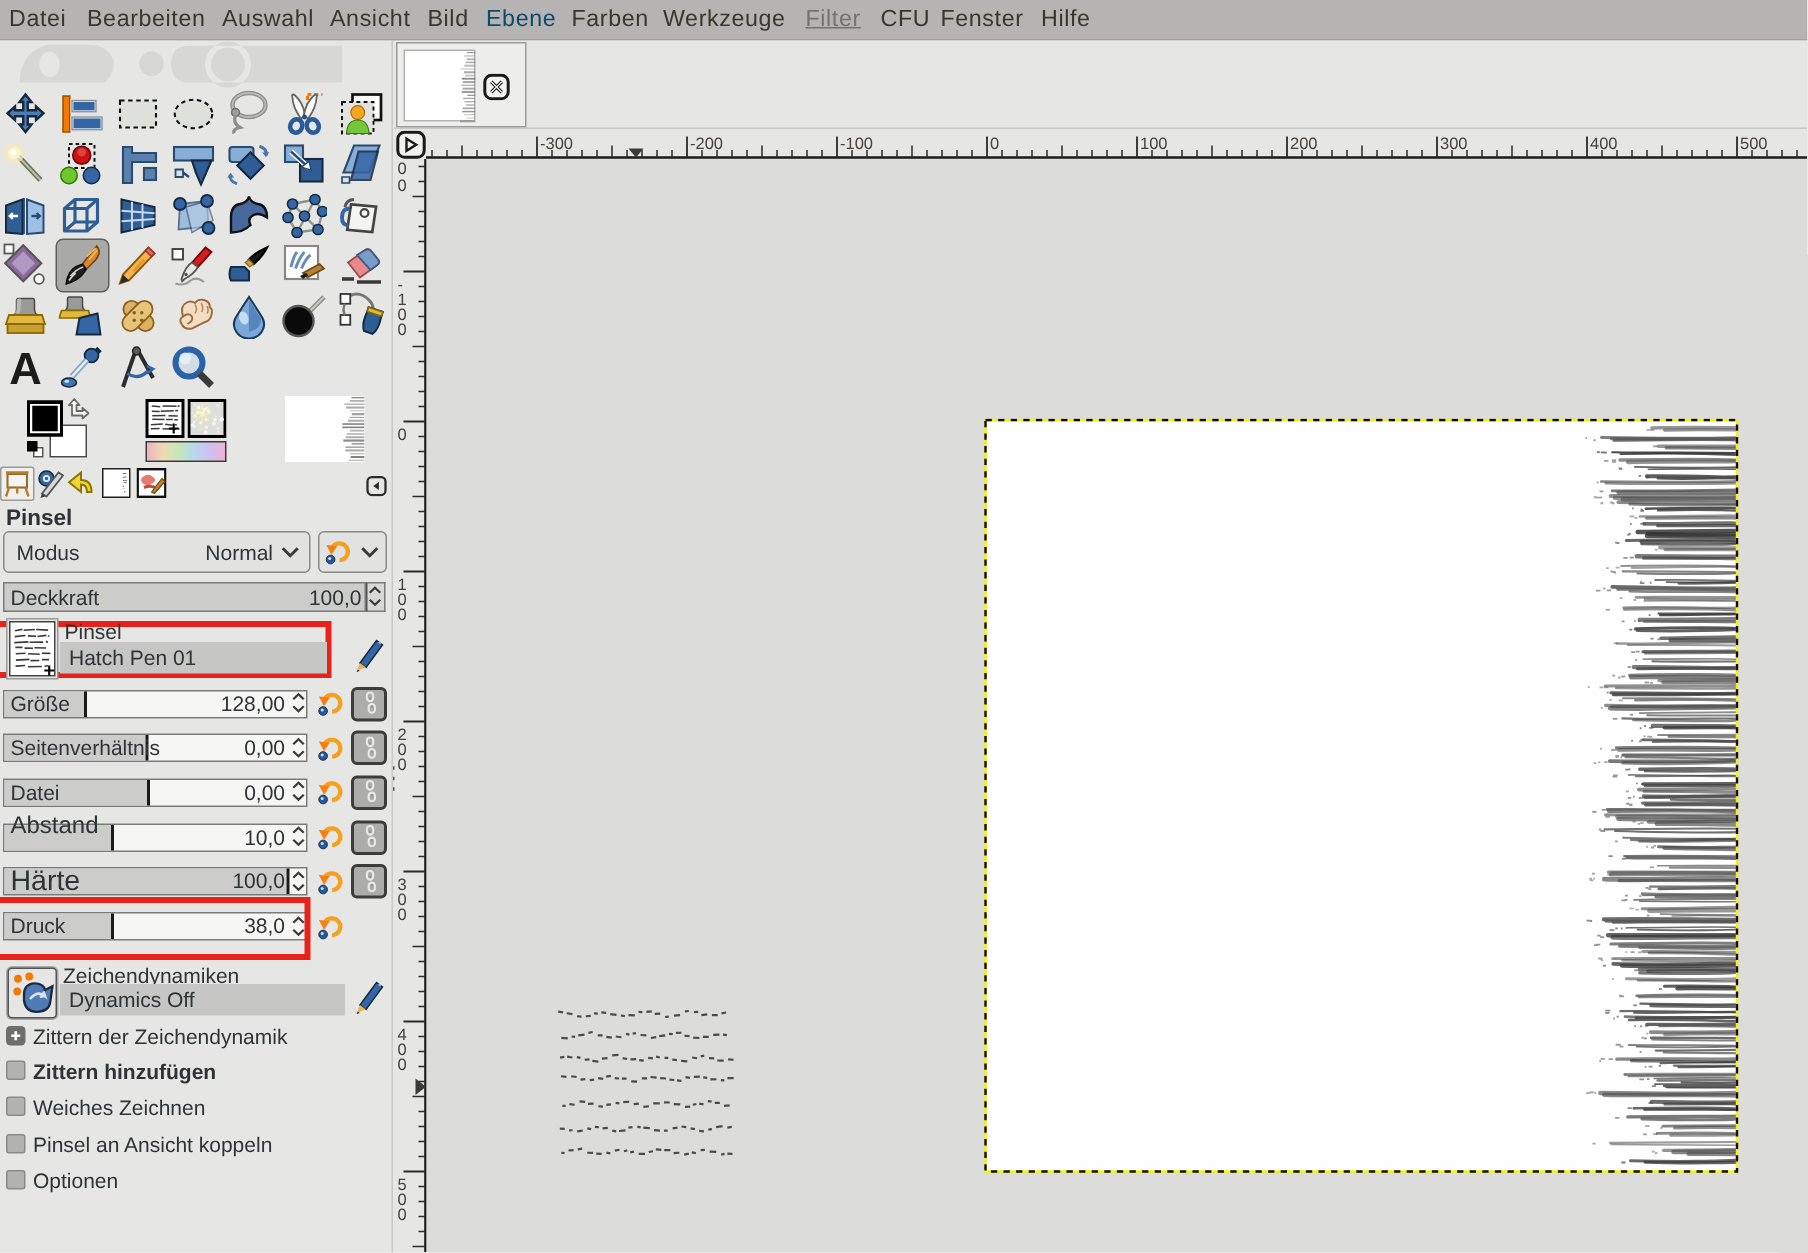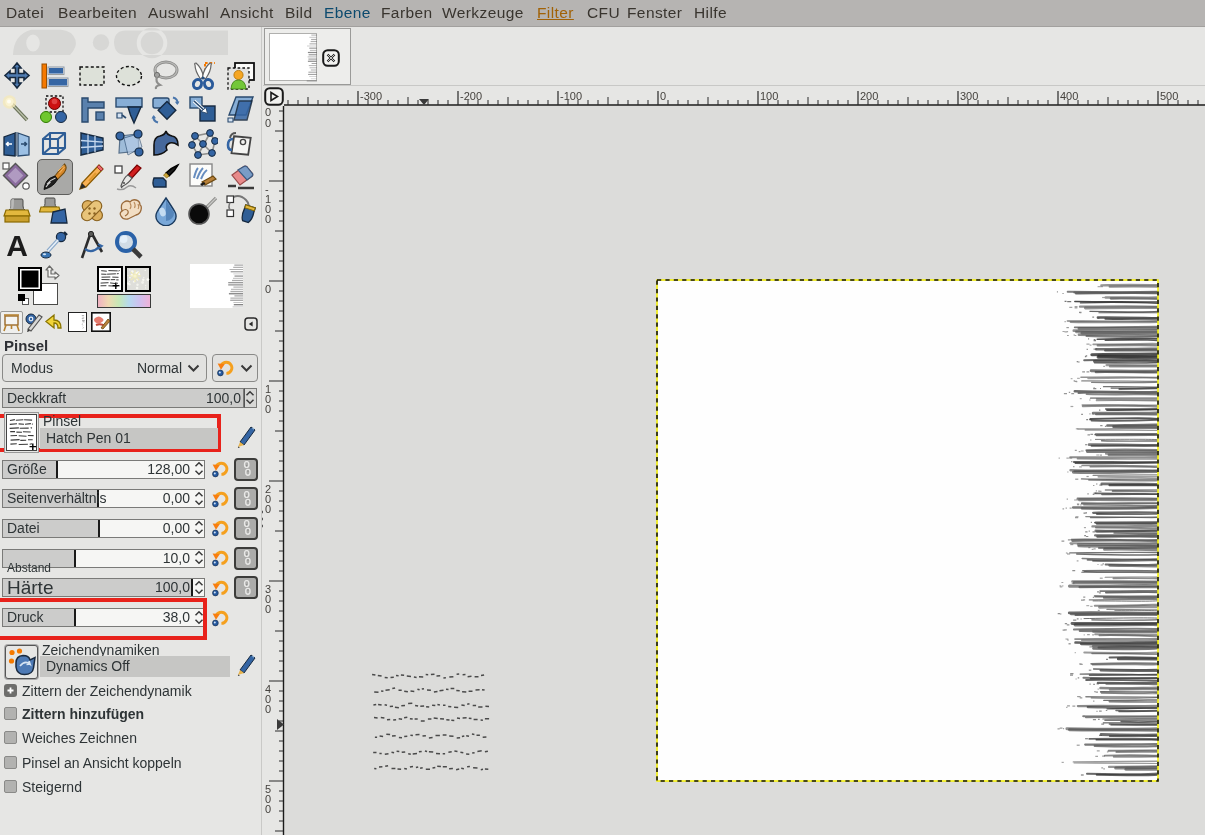--- a/index.html
+++ b/index.html
@@ -17,7 +17,7 @@
 <div class="txt" style="left:324px;top:0;line-height:26px;font-size:15.5px;letter-spacing:0.4px;color:#0c4a6e;">Ebene</div>
 <div class="txt" style="left:381px;top:0;line-height:26px;font-size:15.5px;letter-spacing:0.4px;color:#39352f;">Farben</div>
 <div class="txt" style="left:442px;top:0;line-height:26px;font-size:15.5px;letter-spacing:0.4px;color:#39352f;">Werkzeuge</div>
-<div class="txt" style="left:537px;top:0;line-height:26px;font-size:15.5px;letter-spacing:0.4px;color:#a16207;text-decoration:underline;">Filter</div>
+<div class="txt" style="left:537px;top:0;line-height:26px;font-size:15.5px;letter-spacing:0.4px;color:#737373;text-decoration:underline;">Filter</div>
 <div class="txt" style="left:587px;top:0;line-height:26px;font-size:15.5px;letter-spacing:0.4px;color:#39352f;">CFU</div>
 <div class="txt" style="left:627px;top:0;line-height:26px;font-size:15.5px;letter-spacing:0.4px;color:#39352f;">Fenster</div>
 <div class="txt" style="left:694px;top:0;line-height:26px;font-size:15.5px;letter-spacing:0.4px;color:#39352f;">Hilfe</div>

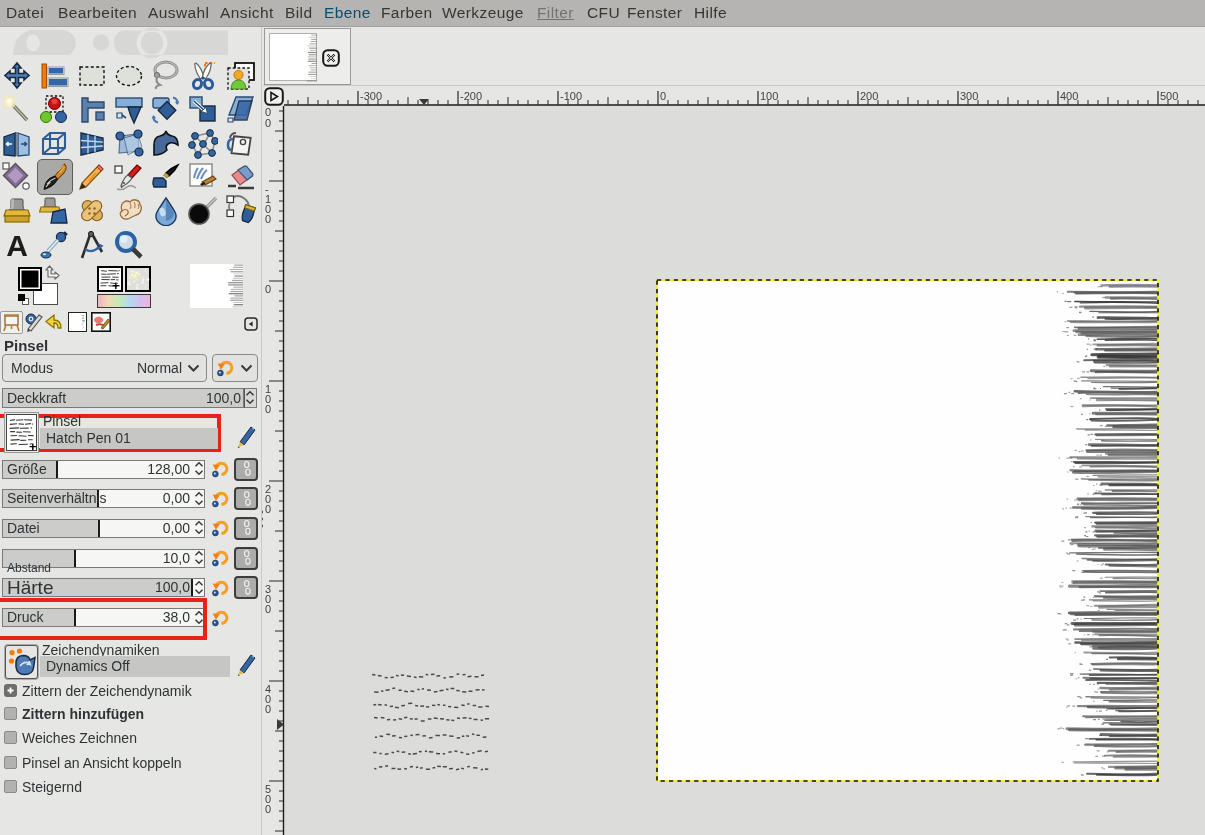--- a/index.html
+++ b/index.html
@@ -483,7 +483,7 @@
 <div class="abs" style="left:2px;top:548.5px;width:203px;height:19px;border:1px solid #7a7a78;background:#f6f6f4;"></div>
 <div class="abs" style="left:3px;top:549.5px;width:71.0px;height:17px;background:#cccccb;"></div>
 <div class="abs" style="left:74.0px;top:549.5px;width:2px;height:17px;background:#1a1a1a;"></div>
-<div class="txt" style="left:7px;top:559px;line-height:19px;font-size:12px;">Abstand</div>
+<div class="txt" style="left:7px;top:541px;line-height:19px;font-size:16px;">Abstand</div>
 <div class="txt" style="left:120px;top:548.5px;width:70px;line-height:19px;font-size:14px;text-align:right;">10,0</div>
 <svg class="abs" style="left:194px;top:550px;" width="10" height="15" viewBox="0 0 10 15">
       <path d="M1.5 5.2 L5 1.8 L8.5 5.2 M1.5 9.8 L5 13.2 L8.5 9.8" fill="none" stroke="#3a3a3a" stroke-width="1.5"></path>

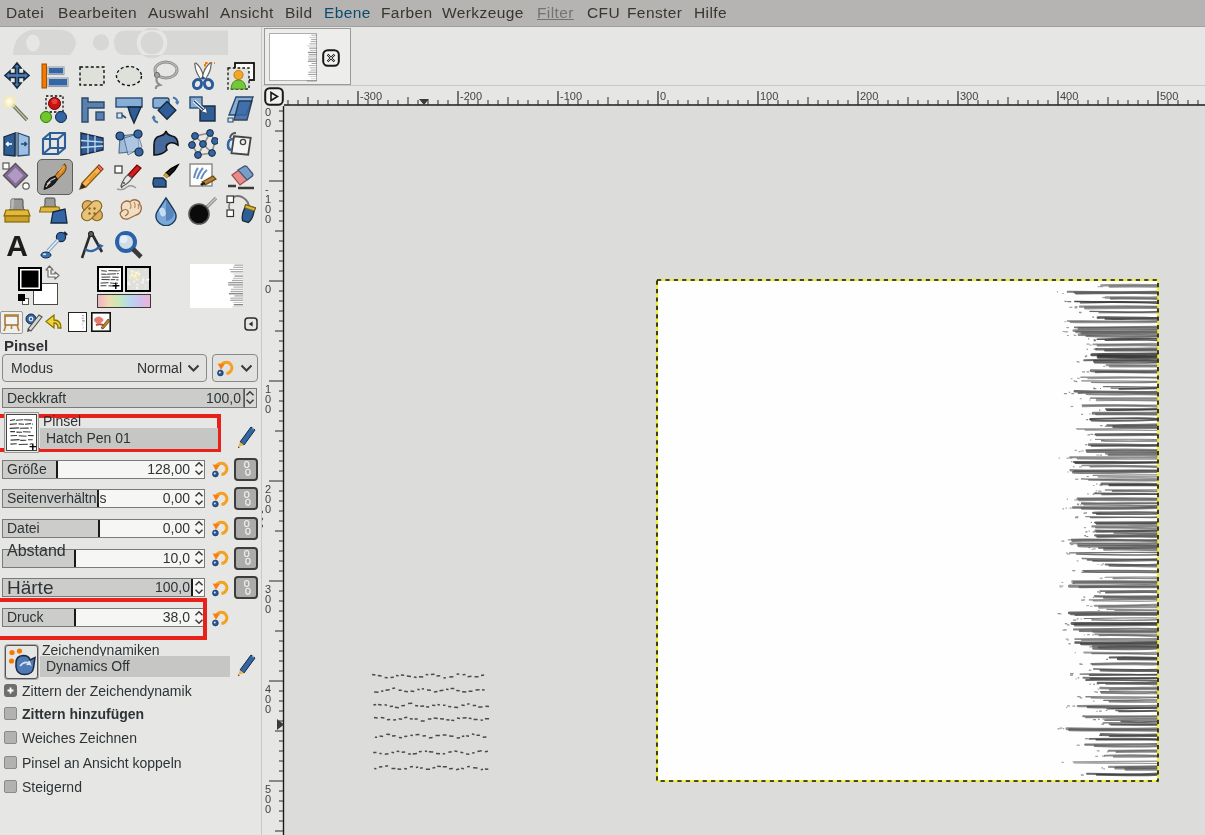--- a/index.html
+++ b/index.html
@@ -568,7 +568,7 @@
 <div class="abs" style="left:4px;top:756.0px;width:13px;height:13px;background:#b2b2b0;border:1px solid #8a8a88;border-radius:2px;"></div>
 <div class="txt" style="left:22px;top:755.0px;font-size:14px;">Pinsel an Ansicht koppeln</div>
 <div class="abs" style="left:4px;top:780.0px;width:13px;height:13px;background:#b2b2b0;border:1px solid #8a8a88;border-radius:2px;"></div>
-<div class="txt" style="left:22px;top:779.0px;font-size:14px;">Steigernd</div>
+<div class="txt" style="left:22px;top:779.0px;font-size:14px;">Optionen</div>
 <svg class="abs" style="left:262px;top:510px;" width="5" height="22" viewBox="0 0 5 22">
       <path d="M0 2 h5 M0 9 h5 M0 16 h5" stroke="#555" stroke-width="2.4"></path>
     </svg>

